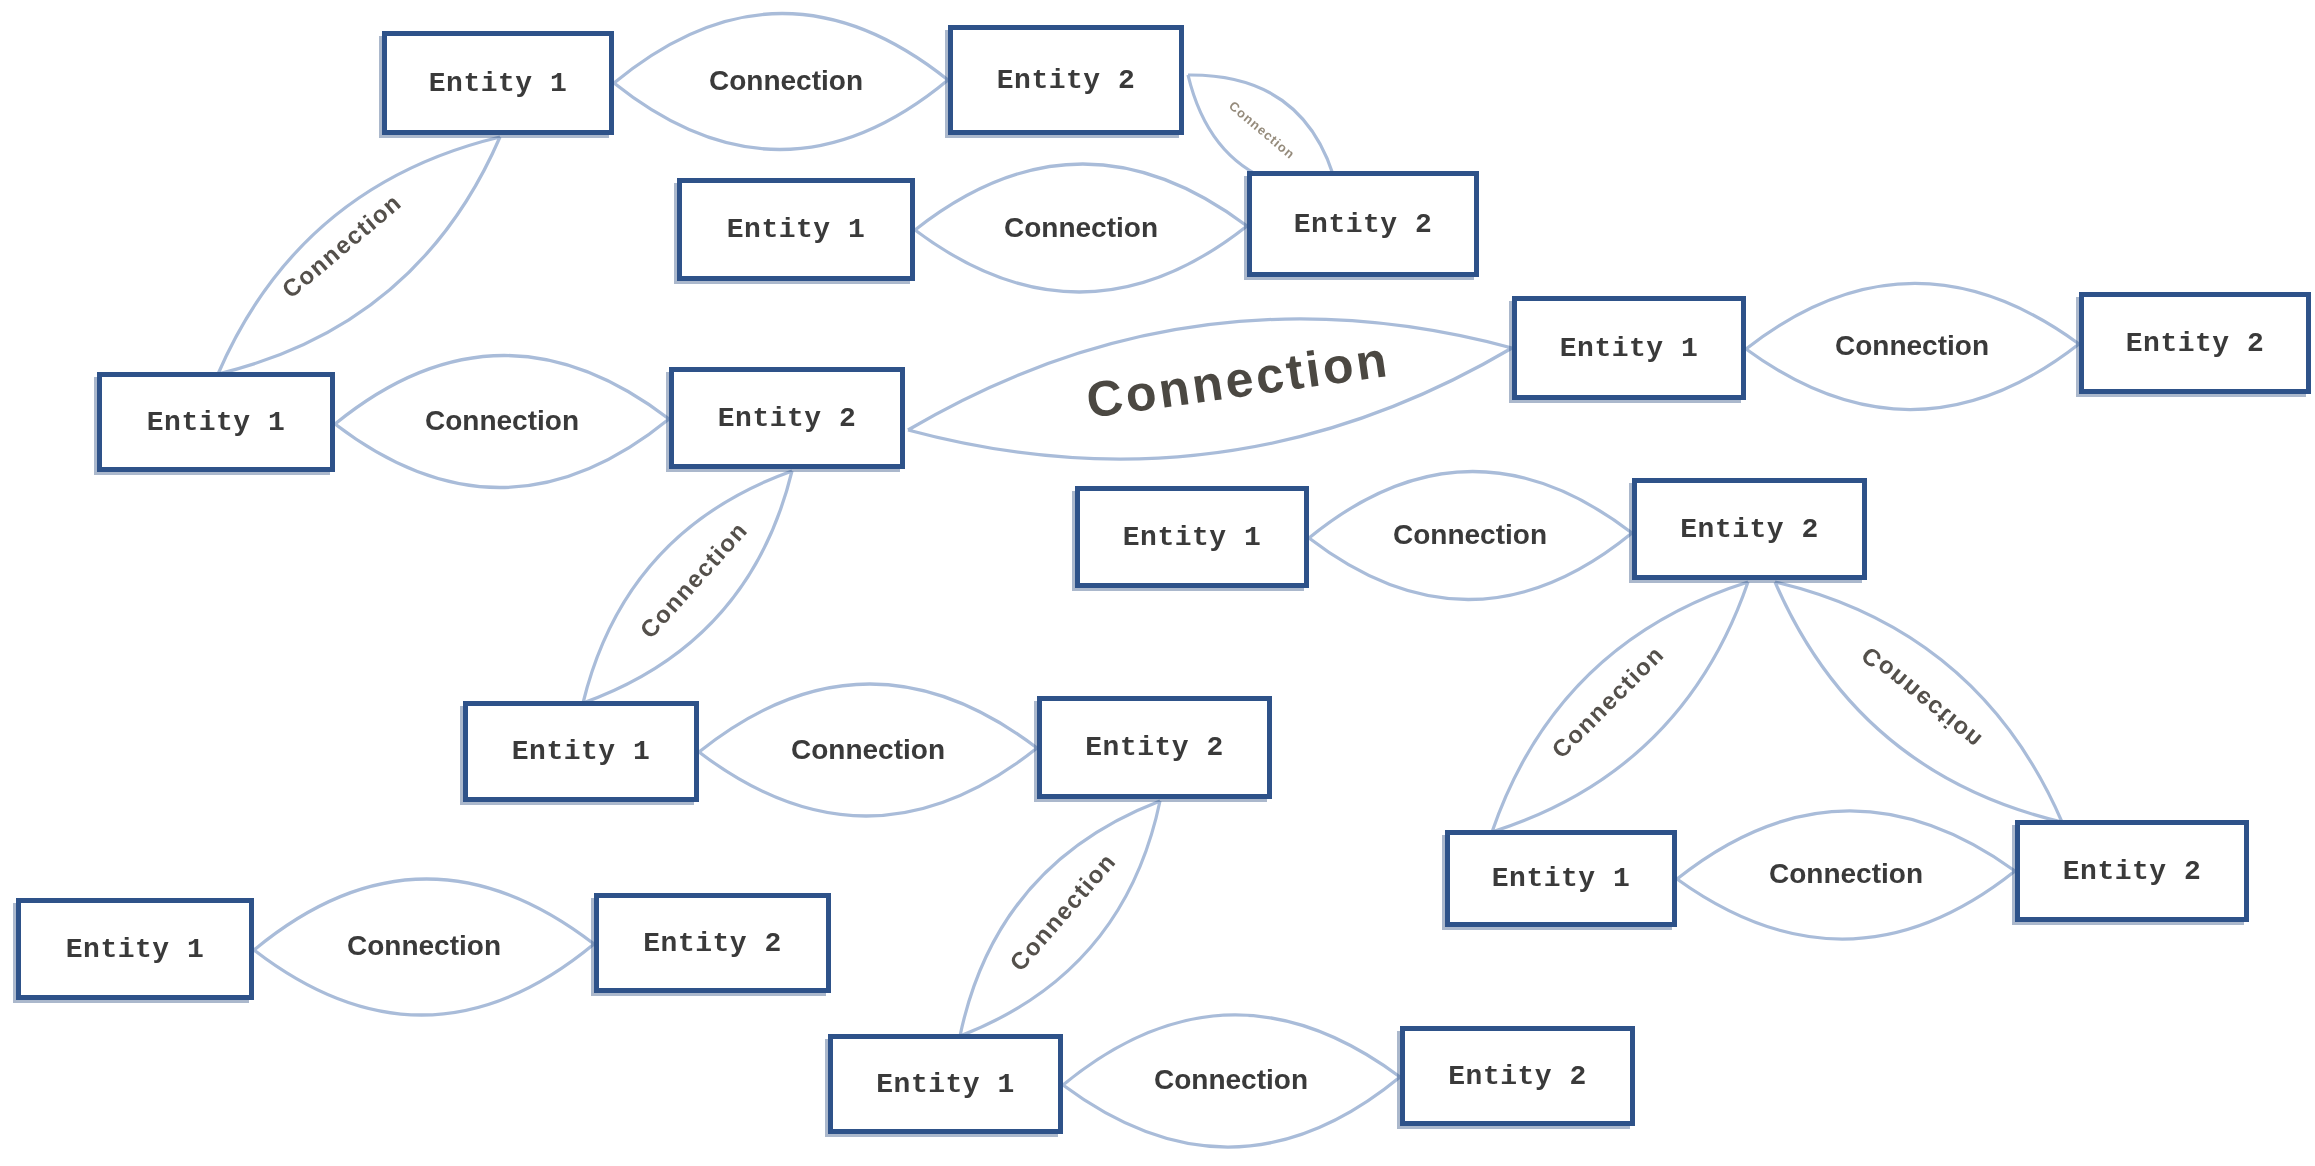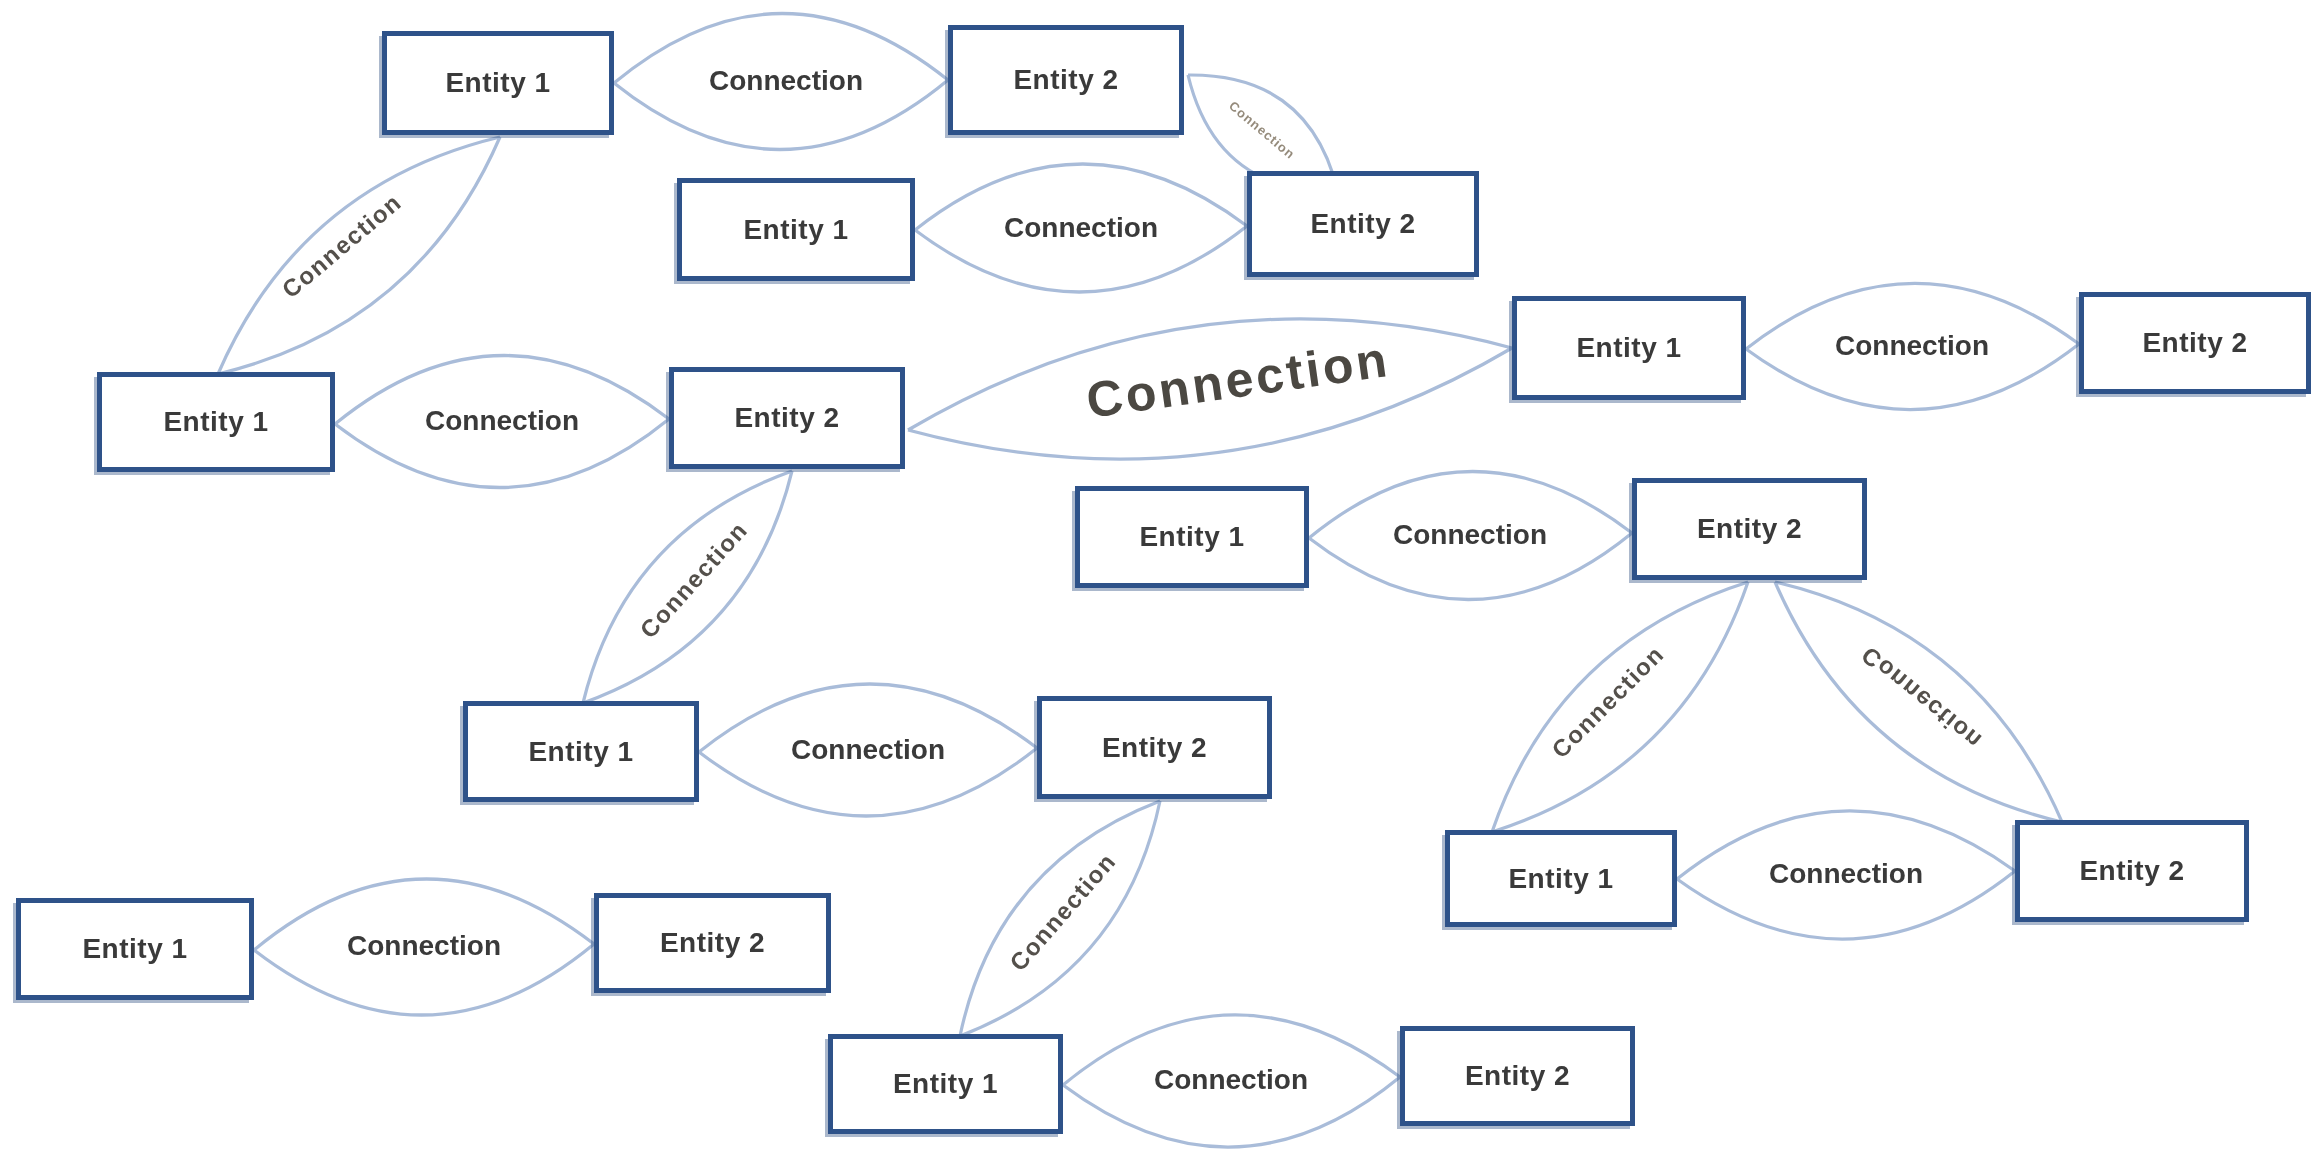--- a/index.html
+++ b/index.html
@@ -18,6 +18,7 @@
     background:#ffffff;
     display:flex;align-items:center;justify-content:center;
     box-shadow:-4px 4px 0 -1px rgba(44,77,128,0.40);
+    font-family:Liberation Mono, monospace;
   }
   .ebox span{
     font-size:28px;font-weight:bold;color:var(--text,#3a3a3a);

